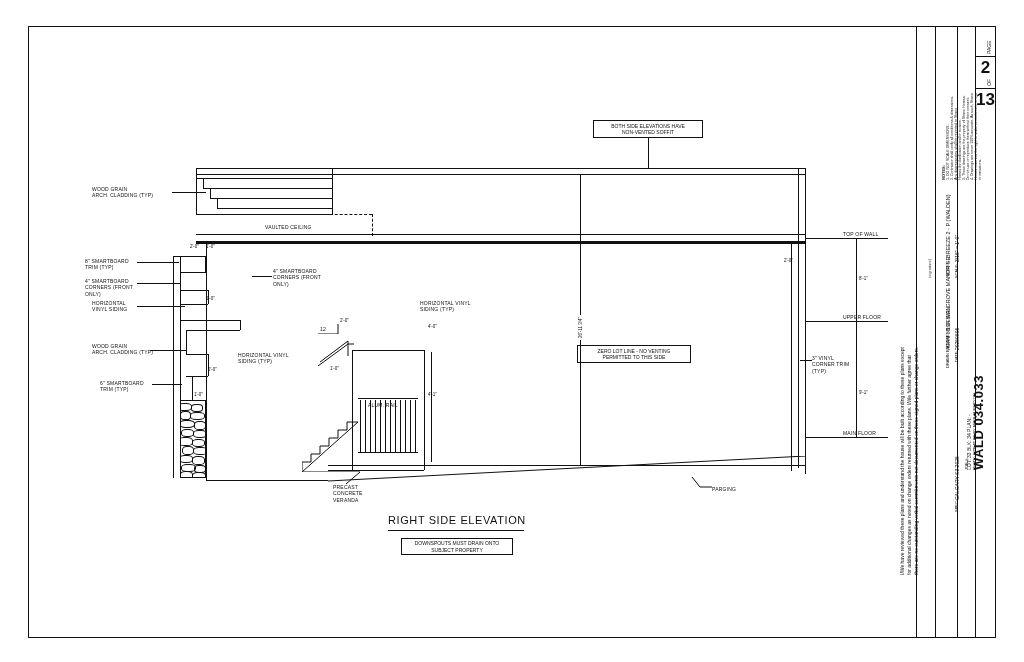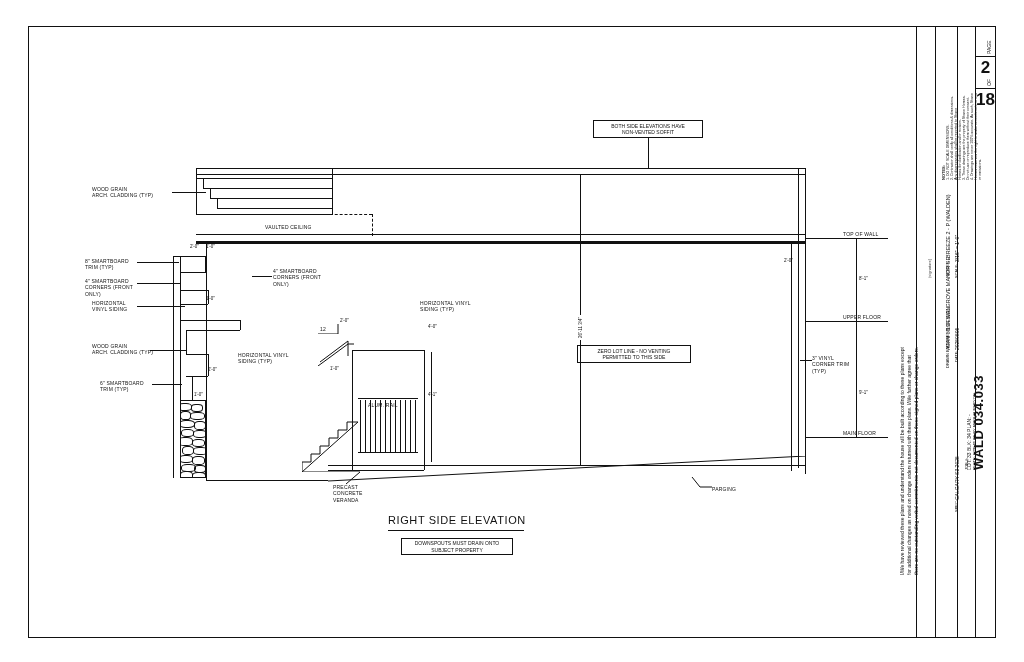--- a/index.html
+++ b/index.html
@@ -38,7 +38,7 @@
   <div class="sidebar-rot" style="left:986px;top:54px;font-size:5px;">PAGE</div>
   <div style="position:absolute;left:975px;top:58px;width:21px;text-align:center;font-size:17px;font-weight:bold;">2</div>
   <div class="sidebar-rot" style="left:986px;top:86px;font-size:5px;">OF</div>
-  <div style="position:absolute;left:975px;top:90px;width:21px;text-align:center;font-size:17px;font-weight:bold;">18</div>
+  <div style="position:absolute;left:975px;top:90px;width:21px;text-align:center;font-size:17px;font-weight:bold;">13</div>
 
   <div class="sidebar-rot" style="left:971px;top:470px;font-size:13px;font-weight:bold;letter-spacing:.5px;">WALD 034.033</div>
 

